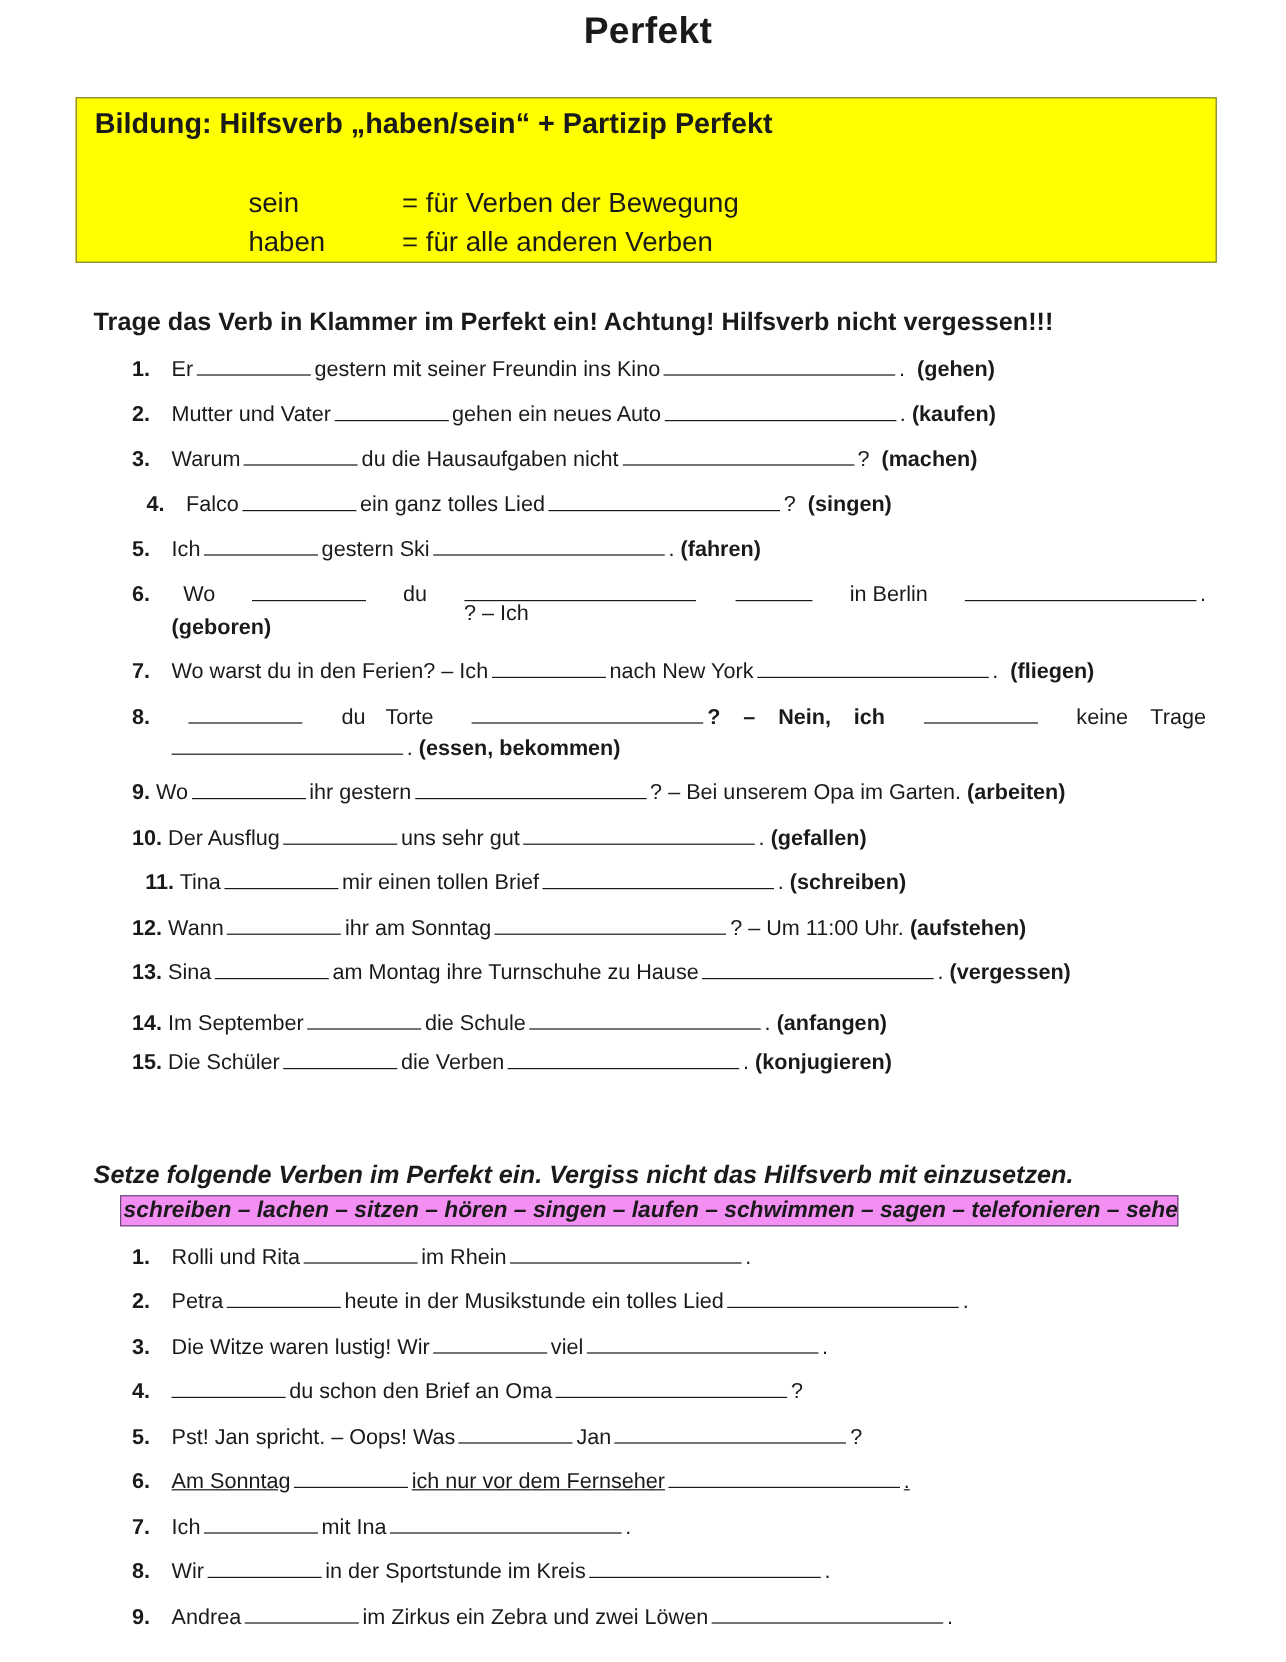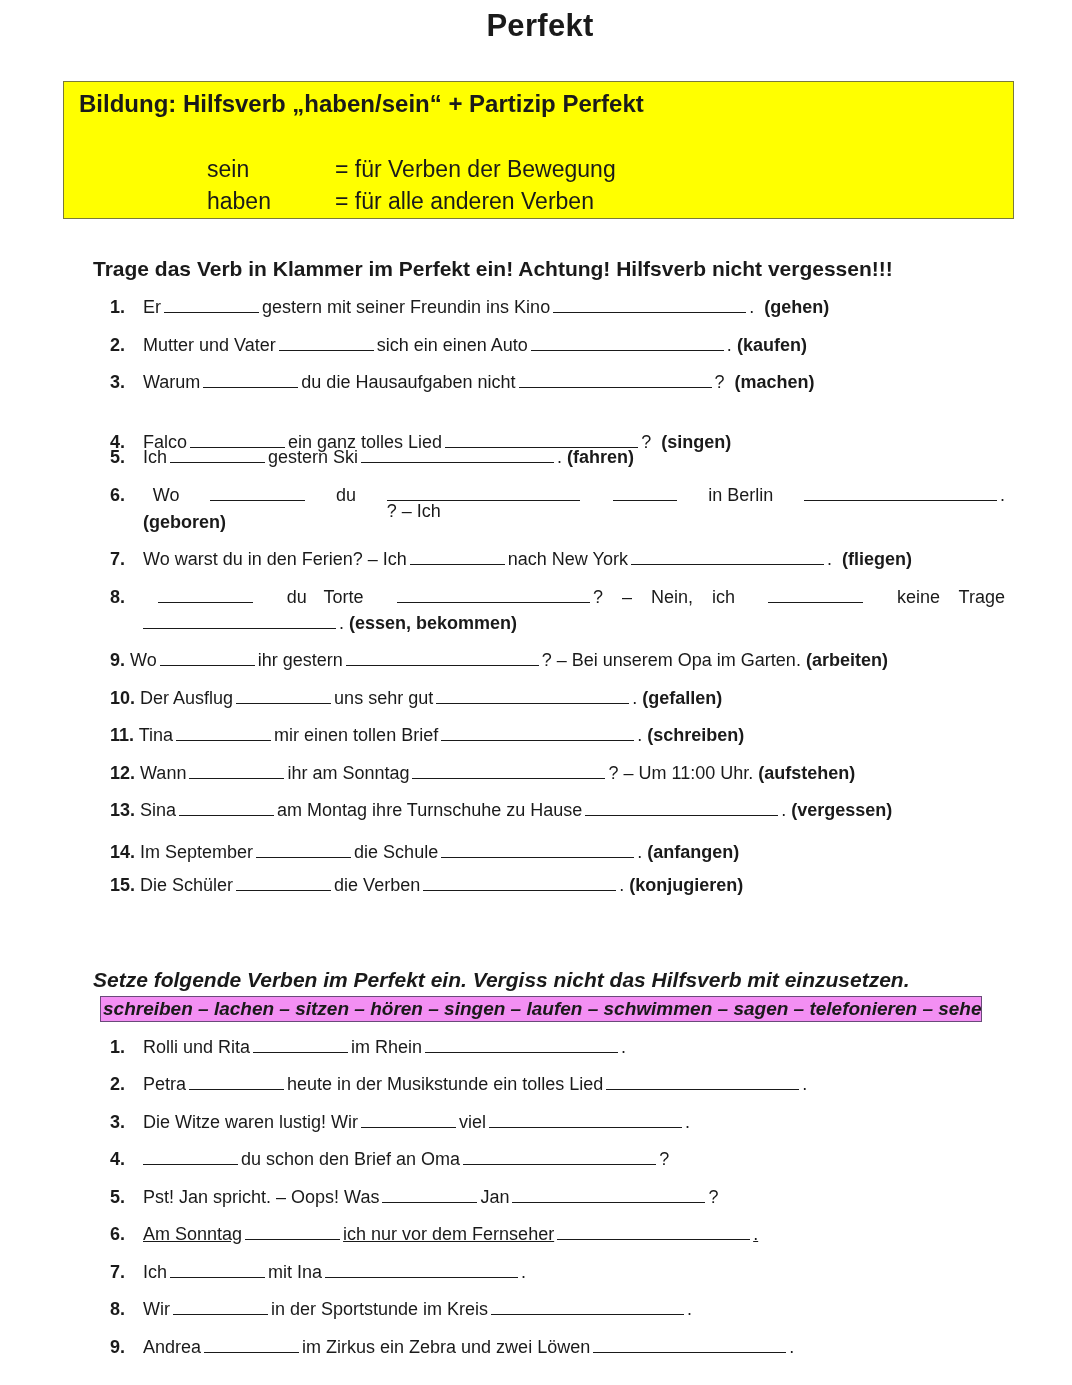--- a/index.html
+++ b/index.html
@@ -24,7 +24,7 @@
   }
   .infobox .rule .k { display: inline-block; width: 128px; }
   .section-heading {
-    position: absolute; left: 78px; font-size: 21px; font-weight: bold; white-space: nowrap; margin-left: 15px;
+    position: absolute; left: 78px; font-size: 21px; font-weight: bold; white-space: nowrap;
   }
   .ex {
     position: absolute; left: 110px; font-size: 18px; white-space: nowrap;

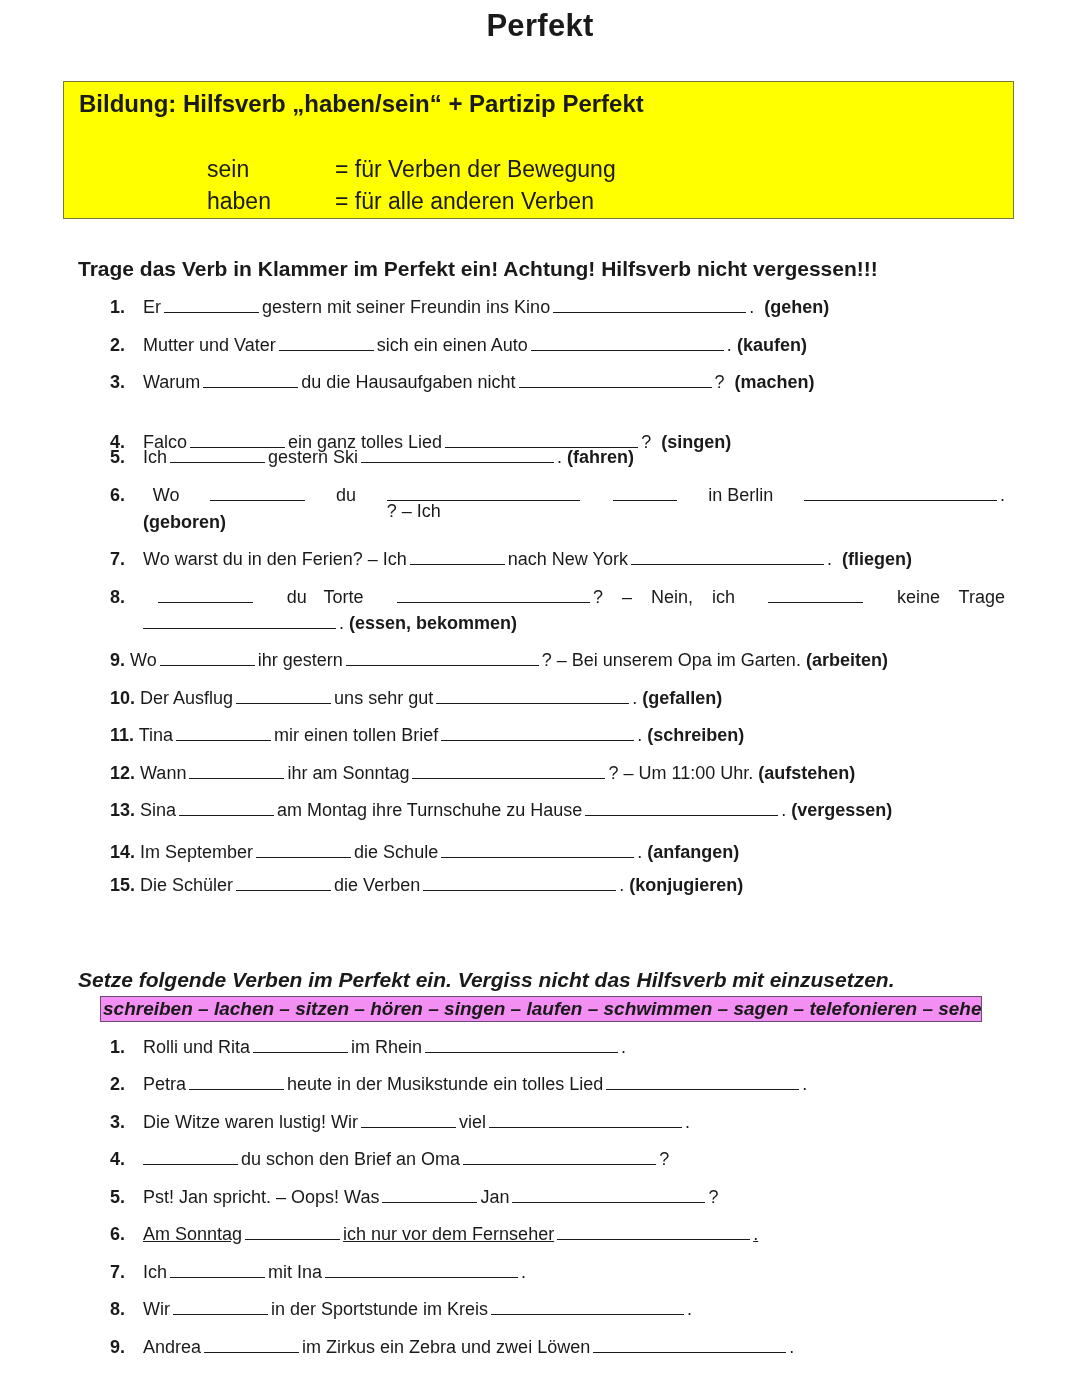--- a/index.html
+++ b/index.html
@@ -71,7 +71,7 @@
   <span class="num w">1.</span><span>Er</span><span class="blank b-s"></span><span>gestern mit seiner Freundin ins Kino</span><span class="blank b-l"></span><span>.</span>&nbsp;&nbsp;<span class="hint">(gehen)</span>
 </div>
 <div class="ex" style="top:335px;">
-  <span class="num w">2.</span><span>Mutter und Vater</span><span class="blank b-s"></span><span>sich ein einen Auto</span><span class="blank b-l"></span><span>.</span> <span class="hint">(kaufen)</span>
+  <span class="num w">2.</span><span>Mutter und Vater</span><span class="blank b-s"></span><span>gehen ein neues Auto</span><span class="blank b-l"></span><span>.</span> <span class="hint">(kaufen)</span>
 </div>
 <div class="ex" style="top:372px;">
   <span class="num w">3.</span><span>Warum</span><span class="blank b-s"></span><span>du die Hausaufgaben nicht</span><span class="blank b-l"></span><span>?</span>&nbsp;&nbsp;<span class="hint">(machen)</span>

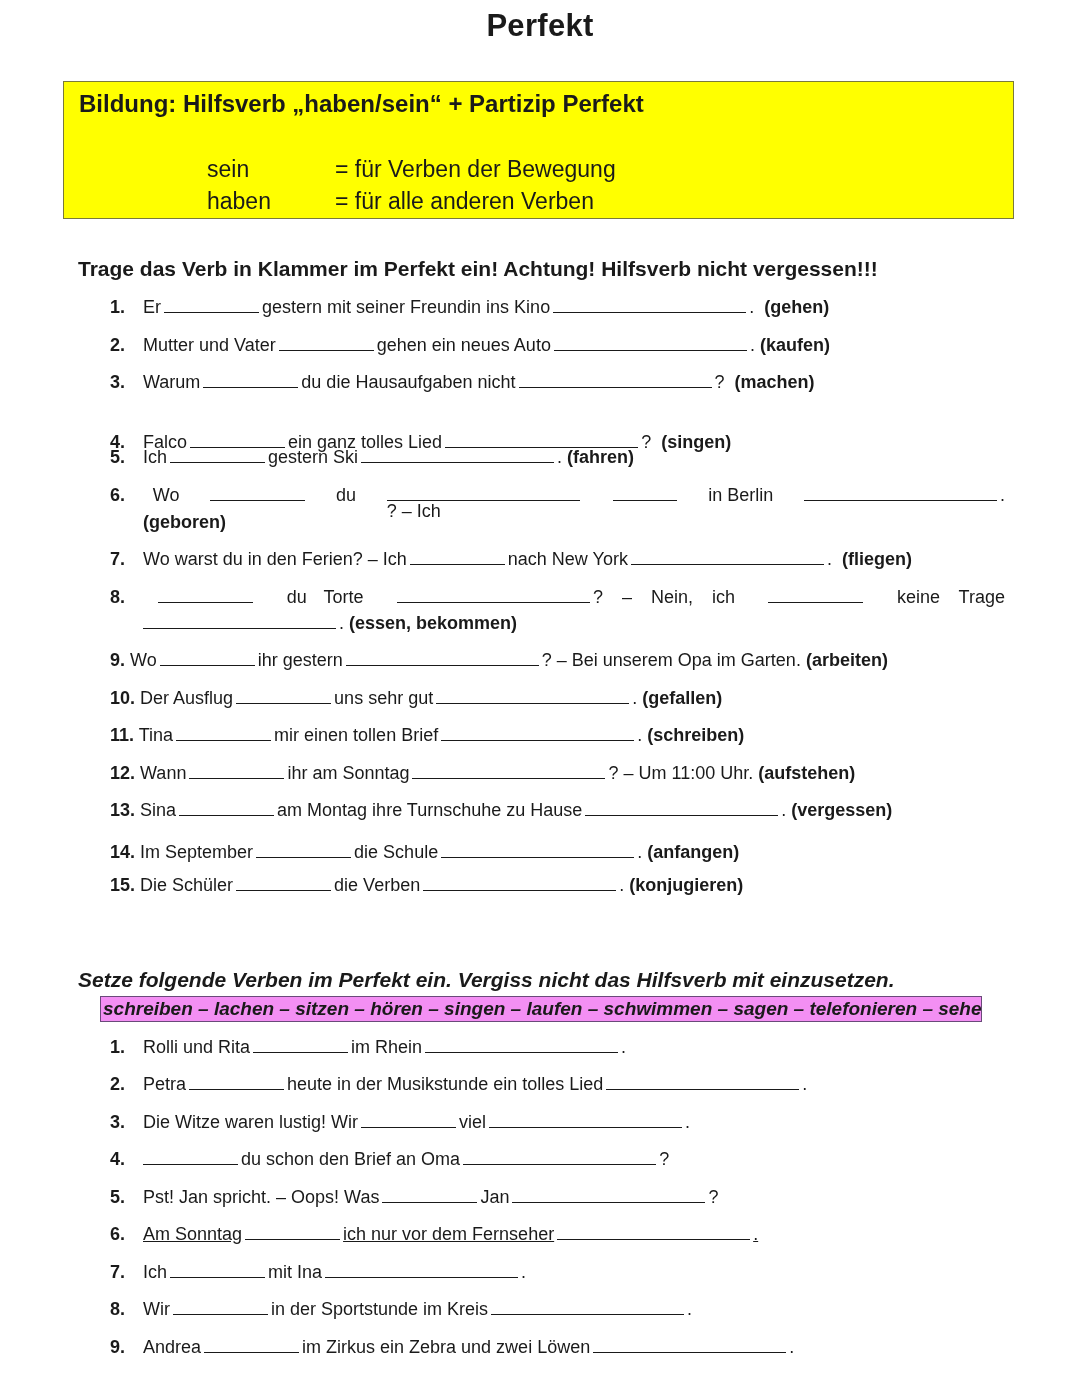--- a/index.html
+++ b/index.html
@@ -76,7 +76,7 @@
 <div class="ex" style="top:372px;">
   <span class="num w">3.</span><span>Warum</span><span class="blank b-s"></span><span>du die Hausaufgaben nicht</span><span class="blank b-l"></span><span>?</span>&nbsp;&nbsp;<span class="hint">(machen)</span>
 </div>
-<div class="ex" style="top:432px;">
+<div class="ex" style="top:410px;margin-left:12px;">
   <span class="num w">4.</span><span>Falco</span><span class="blank b-s"></span><span>ein ganz tolles Lied</span><span class="blank b-l"></span><span>?</span>&nbsp;&nbsp;<span class="hint">(singen)</span>
 </div>
 <div class="ex" style="top:447px;">

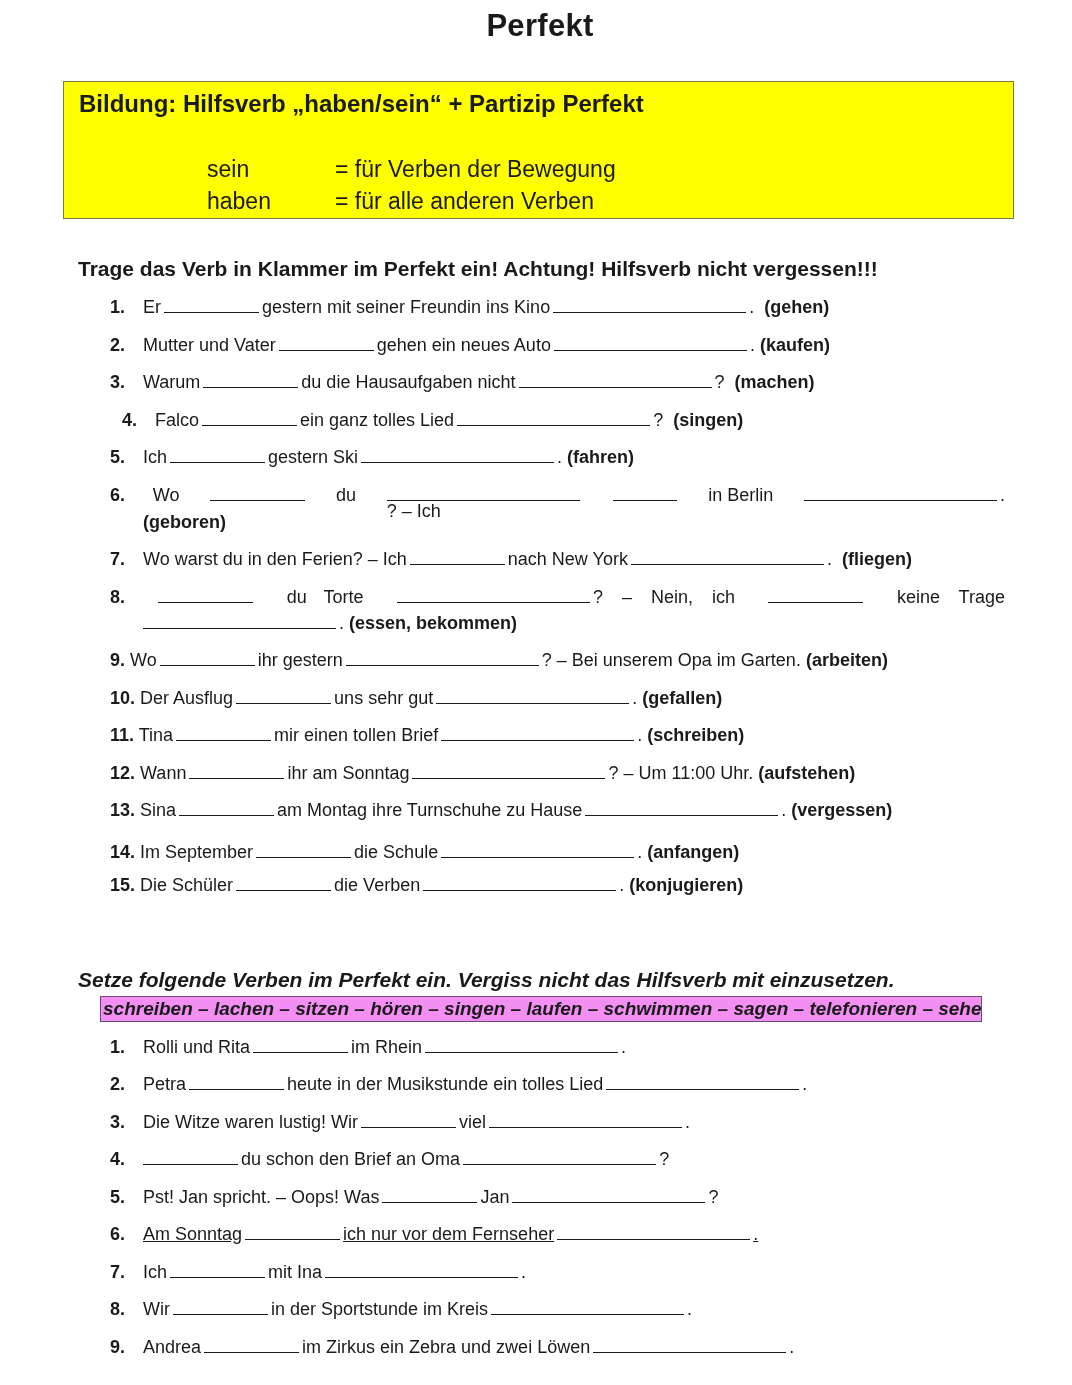--- a/index.html
+++ b/index.html
@@ -111,7 +111,7 @@
   <span class="num" style="font-weight:bold;">8.</span>
   <span class="blank b-s"></span>
   <span style="word-spacing:12px;">du Torte</span>
-  <span style="display:inline-flex;align-items:baseline;">
+  <span style="display:inline-flex;align-items:baseline;font-weight:bold;">
       <span class="blank b-l"></span>
       <span style="word-spacing:14px;">? – Nein, ich</span>
     </span>

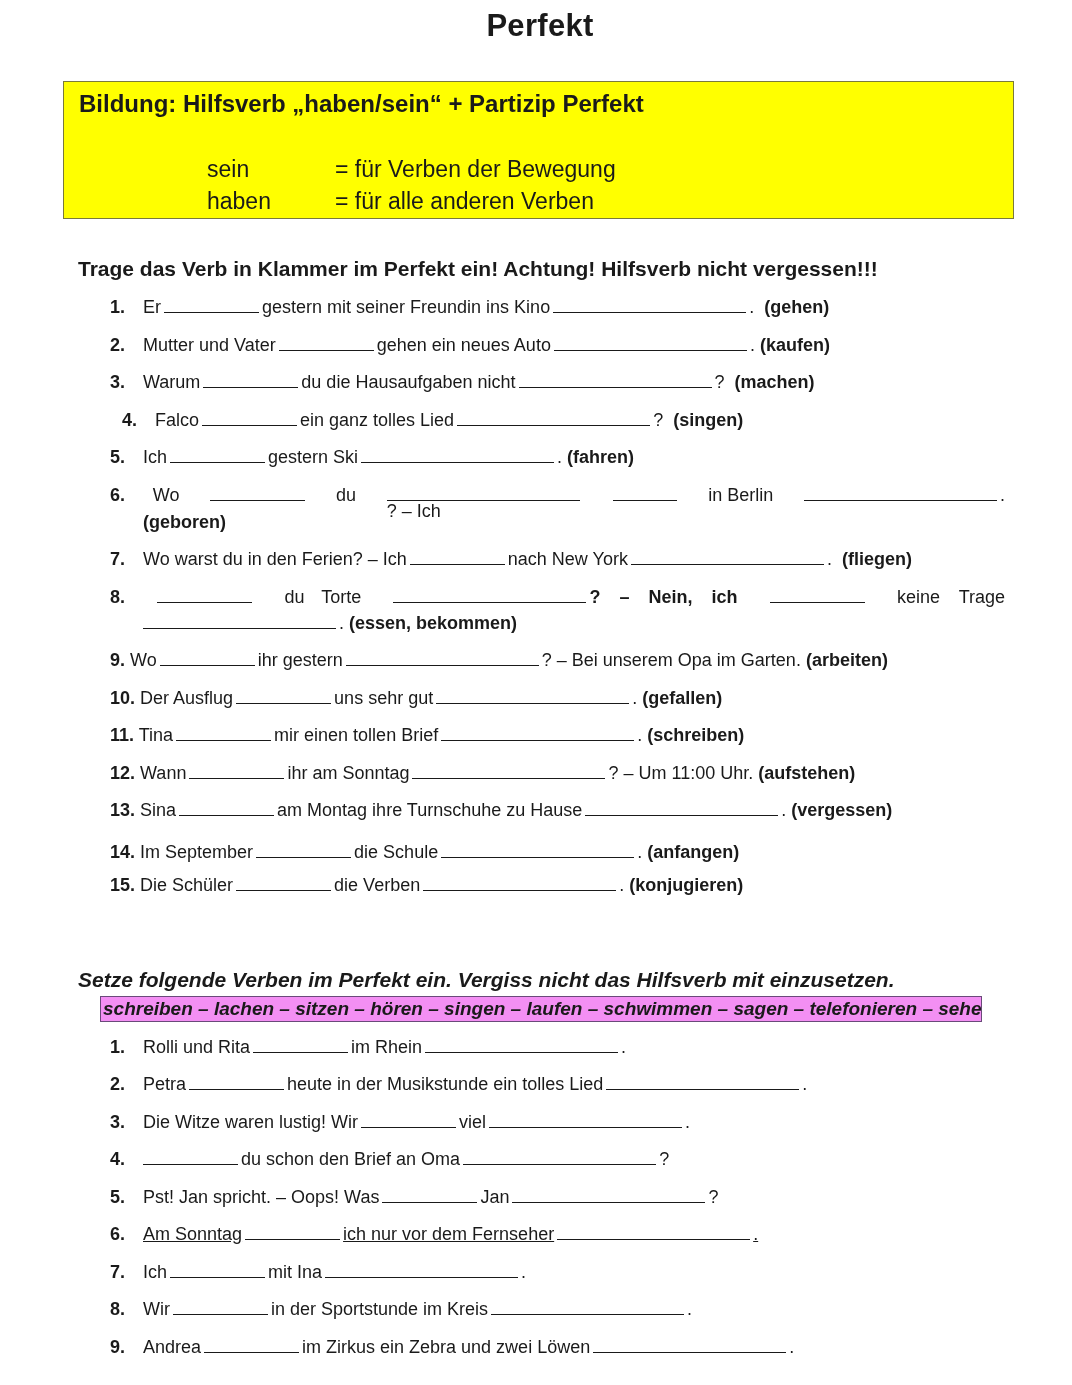--- a/index.html
+++ b/index.html
@@ -128,7 +128,7 @@
 <div class="ex" style="top:688px;">
   <span class="num">10.</span> <span>Der Ausflug</span><span class="blank b-s"></span><span>uns sehr gut</span><span class="blank b-l"></span><span>.</span> <span class="hint">(gefallen)</span>
 </div>
-<div class="ex" style="top:725px;">
+<div class="ex" style="top:725px;margin-left:11px;">
   <span class="num">11.</span> <span>Tina</span><span class="blank b-s"></span><span>mir einen tollen Brief</span><span class="blank b-l"></span><span>.</span> <span class="hint">(schreiben)</span>
 </div>
 <div class="ex" style="top:763px;">

